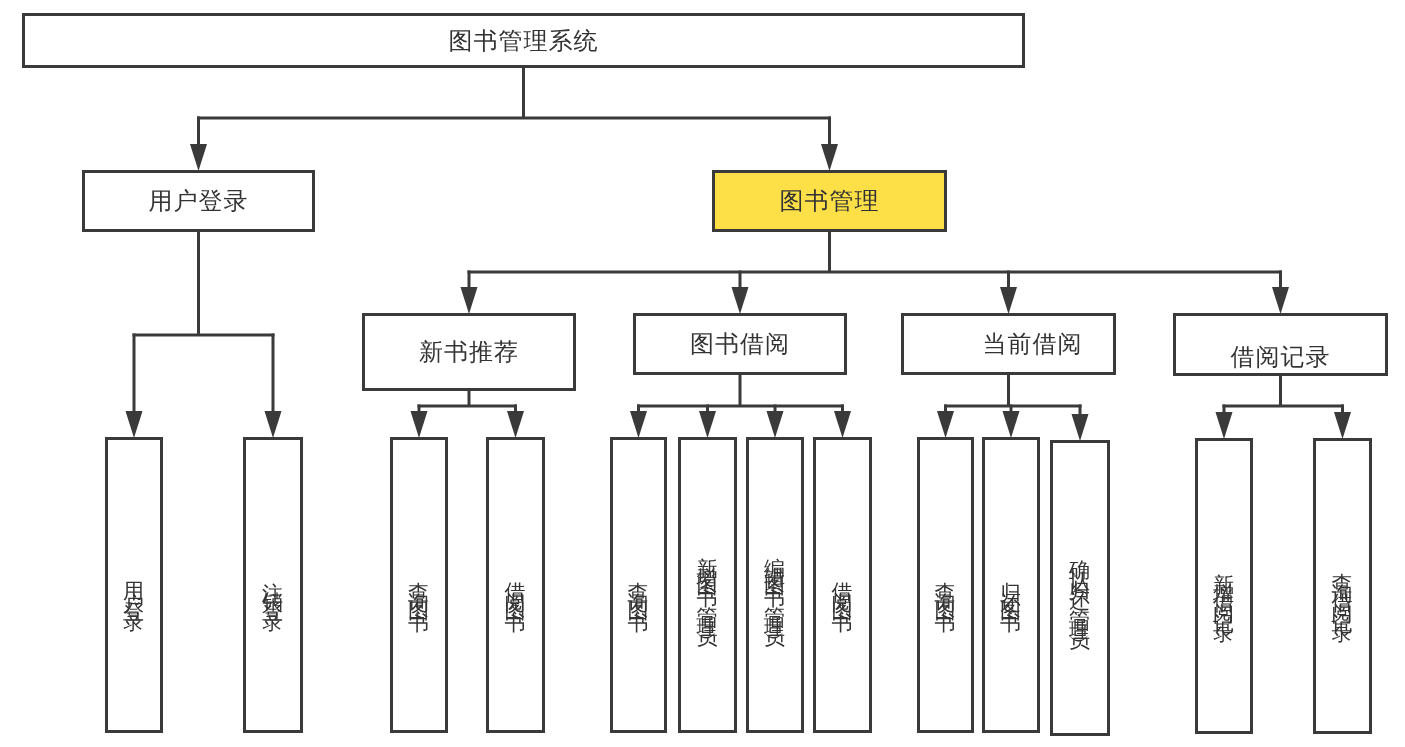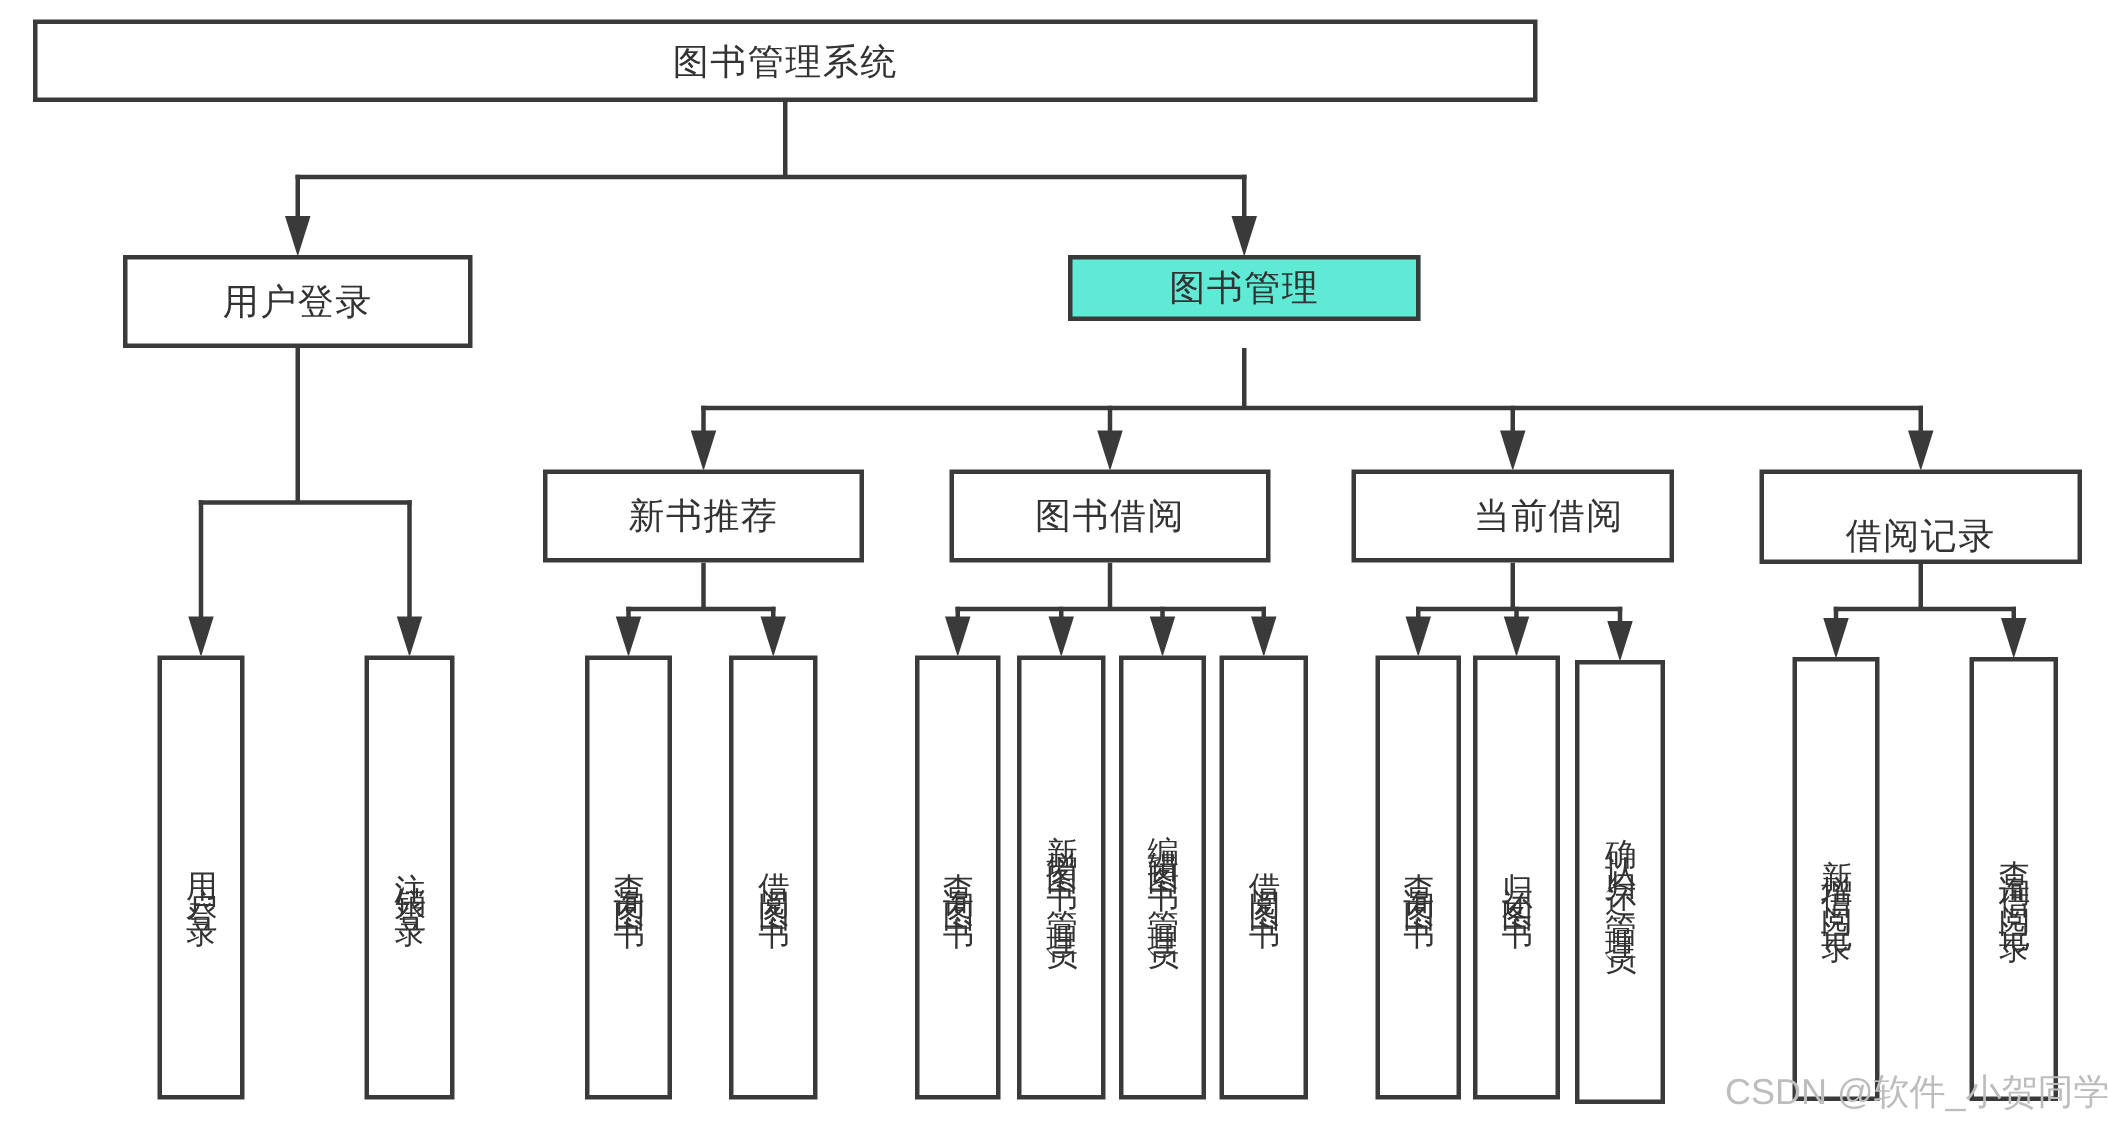--- a/index.html
+++ b/index.html
@@ -135,7 +135,7 @@
       <div class="node h" style="left: 82px; top: 170px; width: 233px; height: 62px; border-color: rgb(58, 58, 58); background: rgb(255, 255, 255); color: rgb(51, 51, 51);">
         <span class="label">用户登录</span>
       </div>
-      <div class="node h" style="left: 712px; top: 170px; width: 235px; height: 44px; border-color: rgb(58, 58, 58); background: #5eead4; color: rgb(51, 51, 51);">
+      <div class="node h" style="left: 712px; top: 170px; width: 235px; height: 62px; border-color: rgb(58, 58, 58); background: #fde047; color: rgb(51, 51, 51);">
         <span class="label">图书管理</span>
       </div>
       <div class="node h" style="left: 362px; top: 313px; width: 214px; height: 62px; border-color: rgb(58, 58, 58); background: rgb(255, 255, 255); color: rgb(51, 51, 51);">

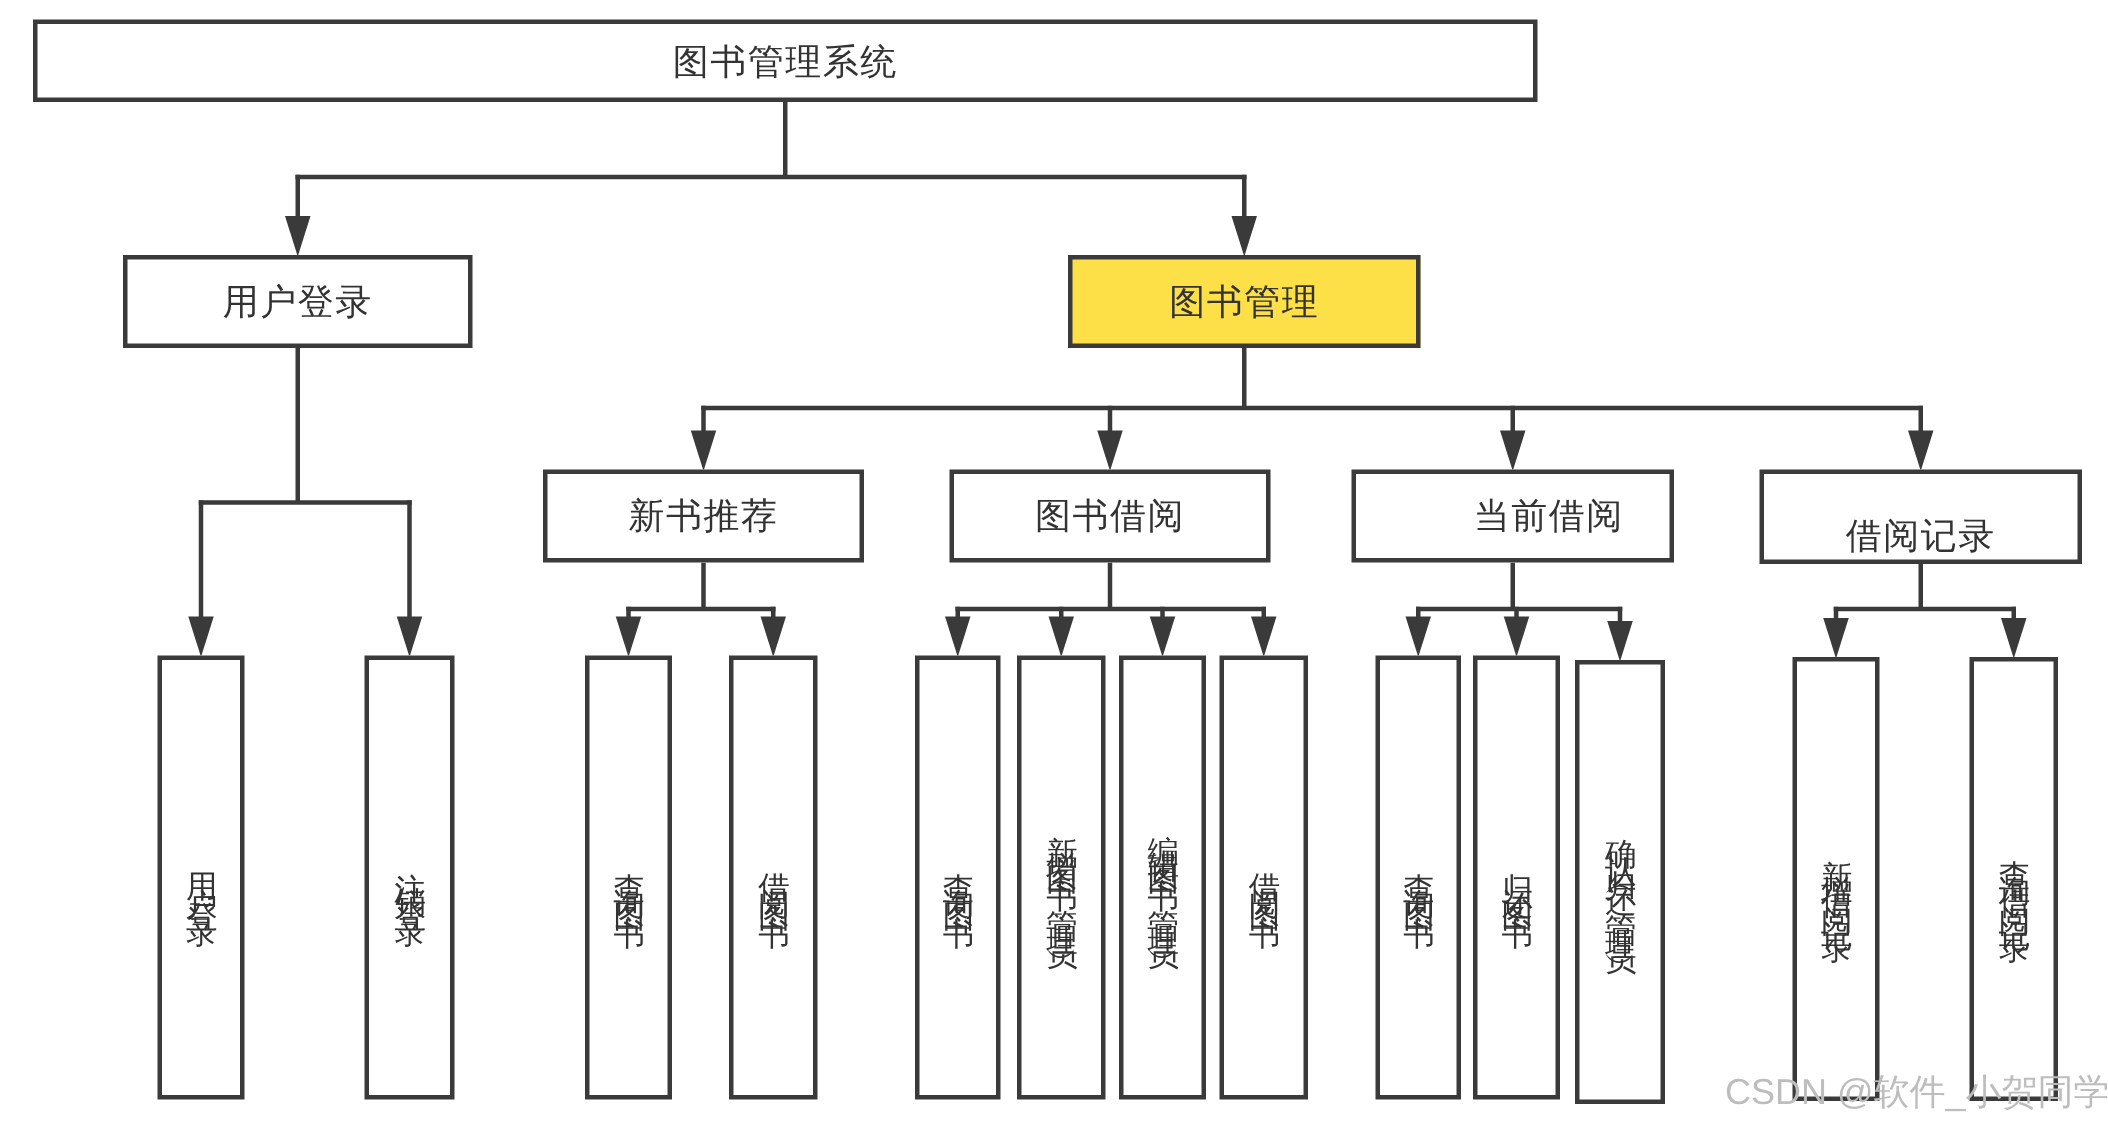--- a/index.html
+++ b/index.html
@@ -138,7 +138,7 @@
       <div class="node h" style="left: 712px; top: 170px; width: 235px; height: 62px; border-color: rgb(58, 58, 58); background: #fde047; color: rgb(51, 51, 51);">
         <span class="label">图书管理</span>
       </div>
-      <div class="node h" style="left: 362px; top: 313px; width: 214px; height: 62px; border-color: rgb(58, 58, 58); background: rgb(255, 255, 255); color: rgb(51, 51, 51);">
+      <div class="node h" style="left: 362px; top: 313px; width: 214px; height: 78px; border-color: rgb(58, 58, 58); background: rgb(255, 255, 255); color: rgb(51, 51, 51);">
         <span class="label">新书推荐</span>
       </div>
       <div class="node h" style="left: 633px; top: 313px; width: 214px; height: 62px; border-color: rgb(58, 58, 58); background: rgb(255, 255, 255); color: rgb(51, 51, 51);">

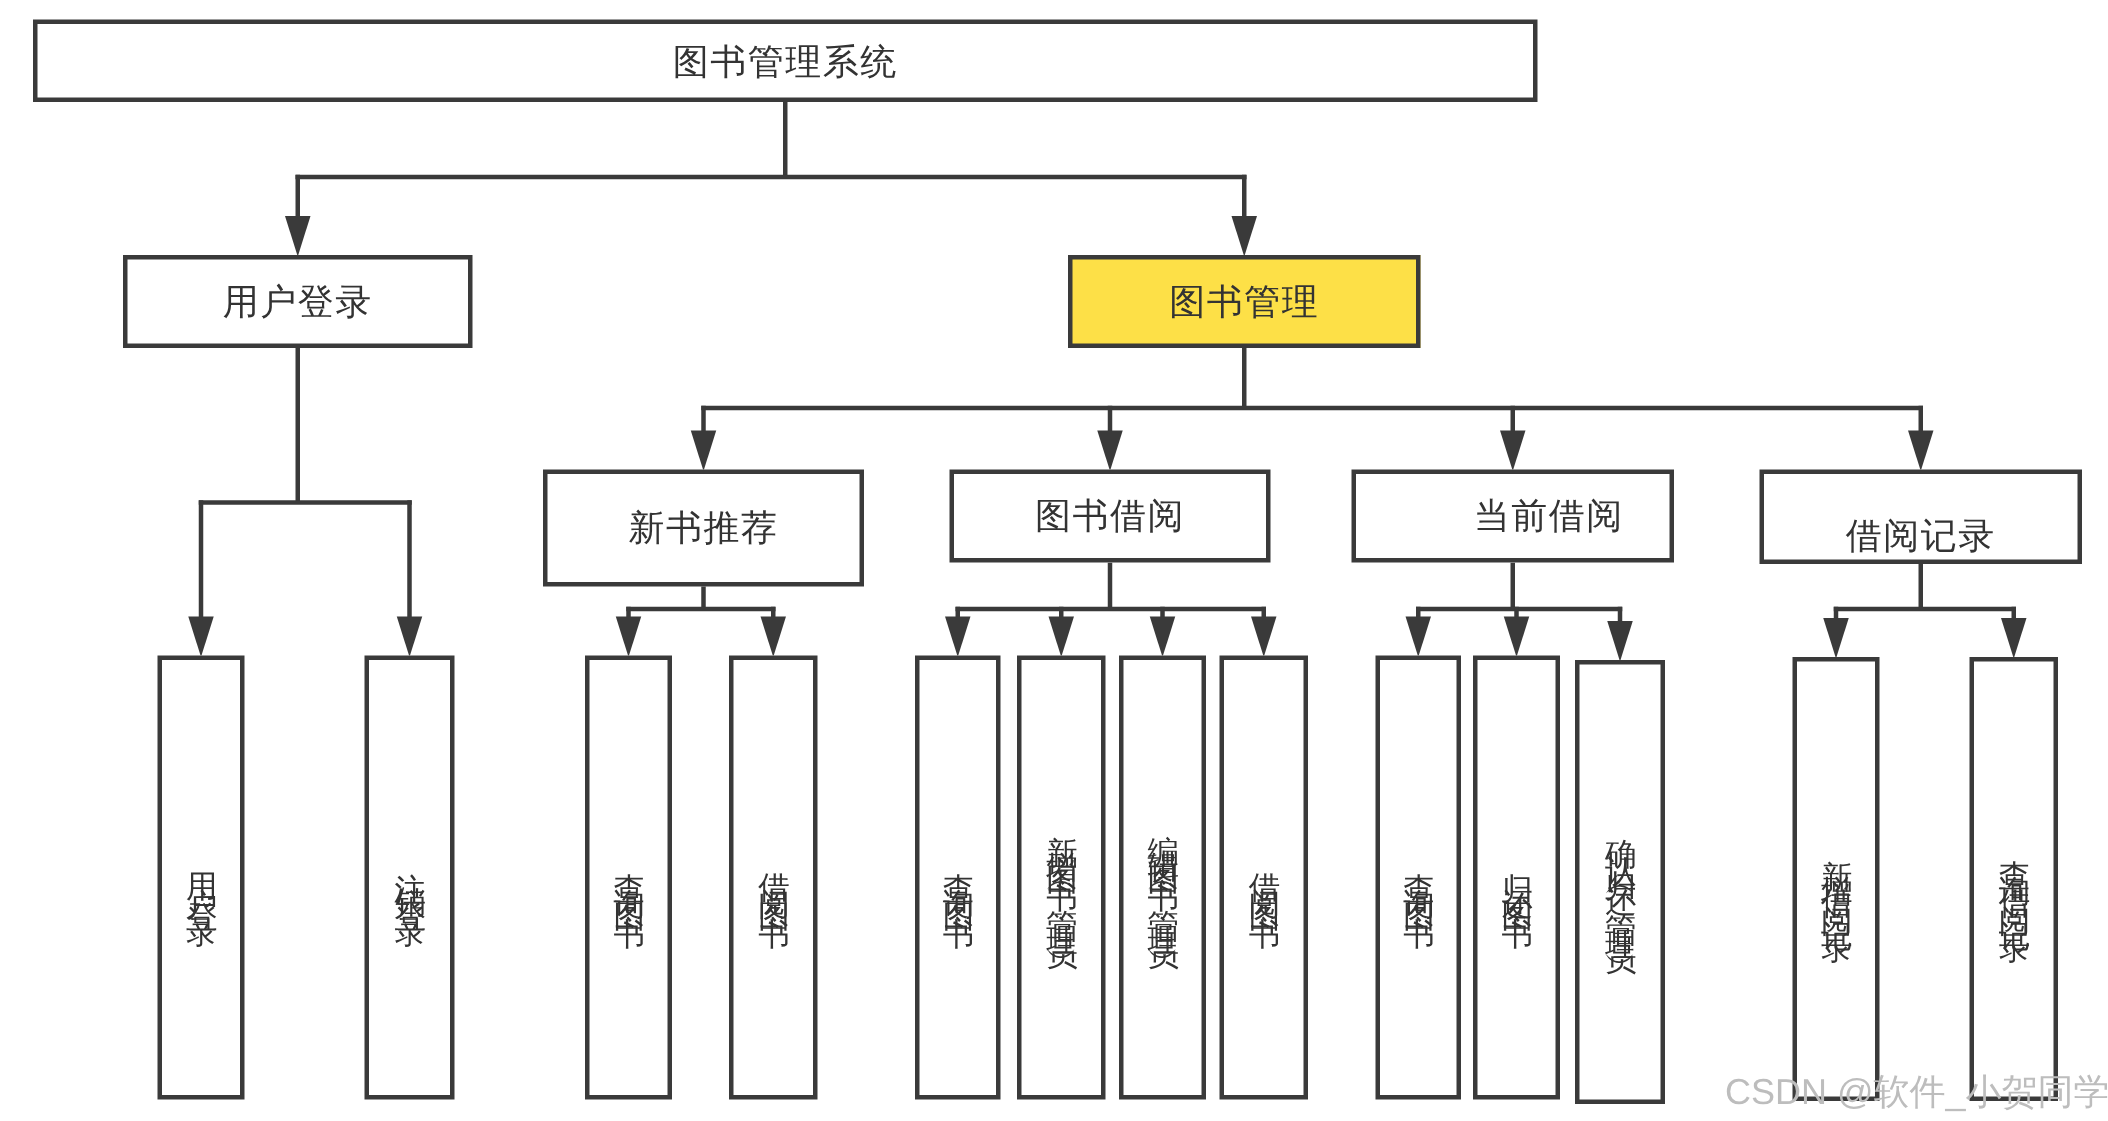--- a/index.html
+++ b/index.html
@@ -190,7 +190,6 @@
         <span class="label">查询借阅记录</span>
       </div>
     </div>
-  <div class="watermark" style="color: rgb(189, 189, 189);">CSDN @软件_小贺同学</div>
 </div>
 
 </body></html>

